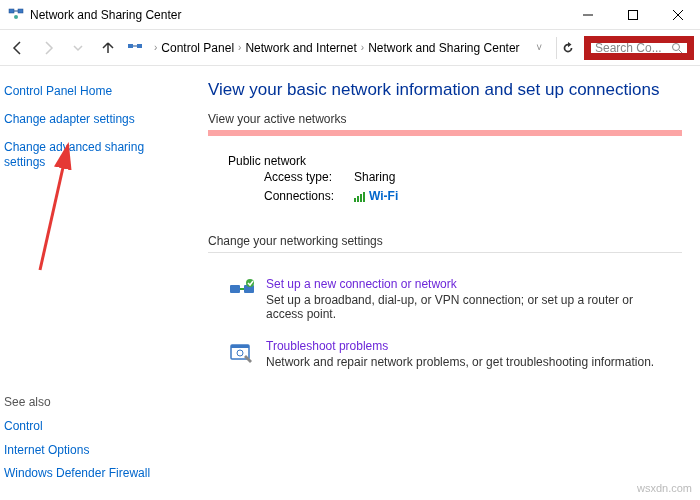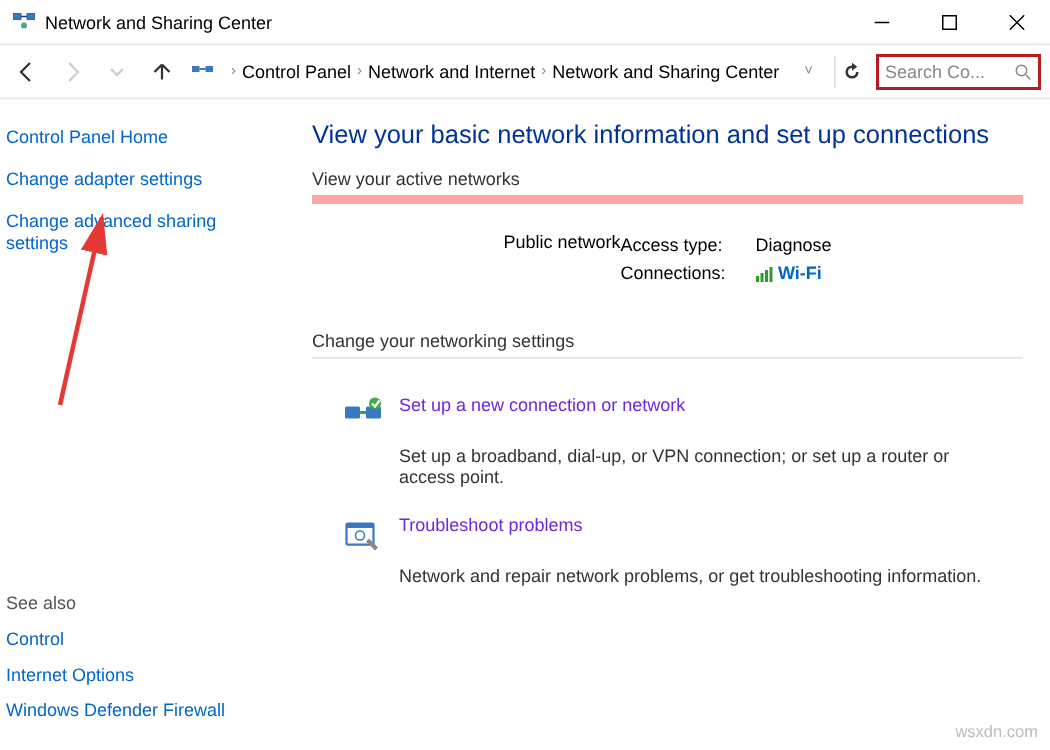--- a/index.html
+++ b/index.html
@@ -19,7 +19,7 @@
     .crumb { color: #000; font-size: 12px; white-space: nowrap; }
     .crumb-sep { color: #888; font-size: 10px; }
     .refresh { width: 22px; height: 22px; display: flex; align-items: center; justify-content: center; border-left: 1px solid #ddd; margin-left: 4px; }
-    .search { width: 110px; height: 24px; border: 2px solid #b91c1c; display: flex; align-items: center; padding: 0 4px; gap: 4px; color: #888; }
+    .search { width: 110px; height: 24px; border: 7px solid #b91c1c; display: flex; align-items: center; padding: 0 4px; gap: 4px; color: #888; }
     .content-area { display: flex; height: calc(500px - 66px); }
     .sidebar { width: 190px; padding: 14px 4px; display: flex; flex-direction: column; }
     .side-link { color: #0066cc; font-size: 12px; padding: 4px 0; cursor: pointer; line-height: 1.3; }

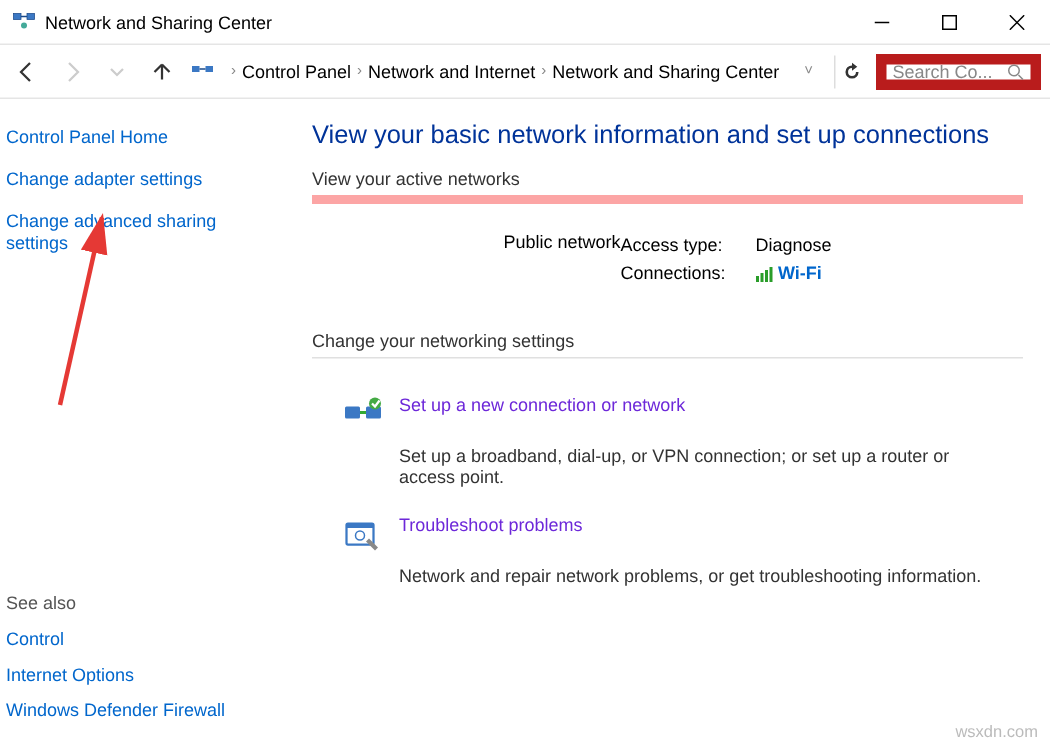--- a/index.html
+++ b/index.html
@@ -29,7 +29,7 @@
     .main { flex: 1; padding: 14px 18px; }
     .page-title { color: #003399; font-size: 17px; font-weight: 400; margin-bottom: 12px; }
     .section-head { color: #333; font-size: 12px; border-bottom: 6px solid #fca5a5; padding-bottom: 4px; margin-bottom: 12px; }
-    .active-net { display: flex; justify-content: center; padding: 6px 20px 18px 20px; }
+    .active-net { display: flex; justify-content: space-between; padding: 6px 20px 18px 20px; flex-direction: column; }
     .net-name { font-size: 12px; }
     .net-info { font-size: 12px; }
     .net-row { display: flex; gap: 10px; align-items: center; line-height: 1.6; }

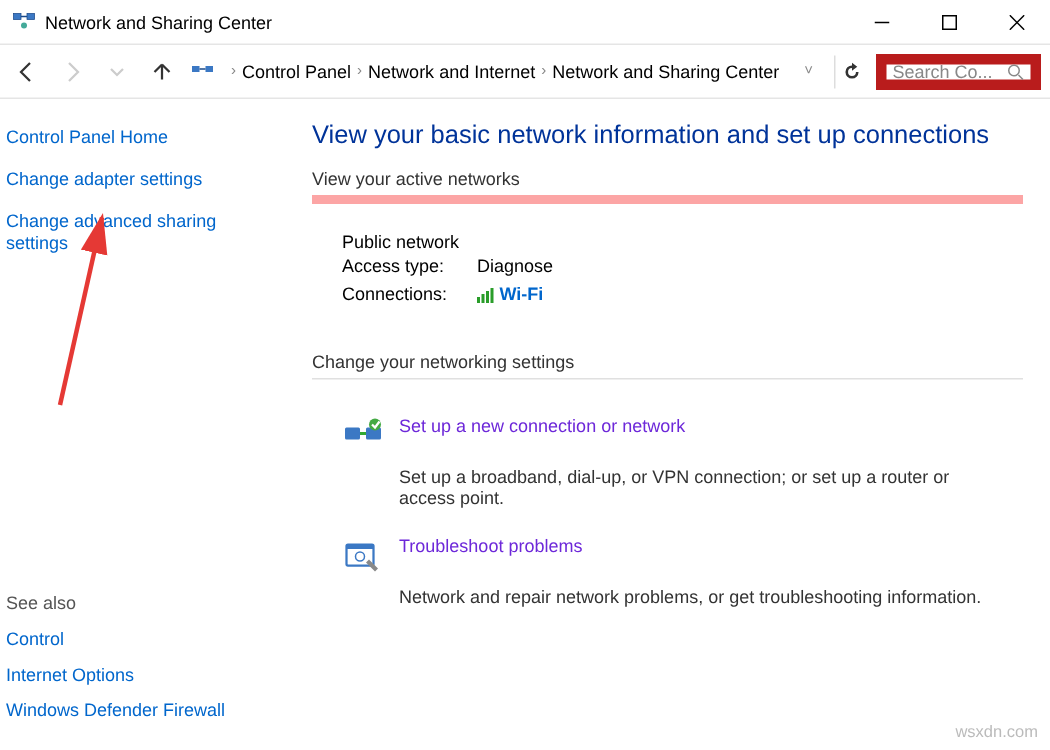--- a/index.html
+++ b/index.html
@@ -33,7 +33,7 @@
     .net-name { font-size: 12px; }
     .net-info { font-size: 12px; }
     .net-row { display: flex; gap: 10px; align-items: center; line-height: 1.6; }
-    .net-label { width: 80px; }
+    .net-label { width: 80px; margin-left: 36px; }
     .net-val { color: #0066cc; display: inline-flex; align-items: center; gap: 4px; font-weight: bold; }
     .nc-section-head { color: #333; font-size: 12px; border-bottom: 1px solid #e0e0e0; padding-bottom: 4px; margin-top: 10px; margin-bottom: 20px; }
     .nc-item { display: flex; gap: 10px; padding: 4px 20px 14px 20px; }

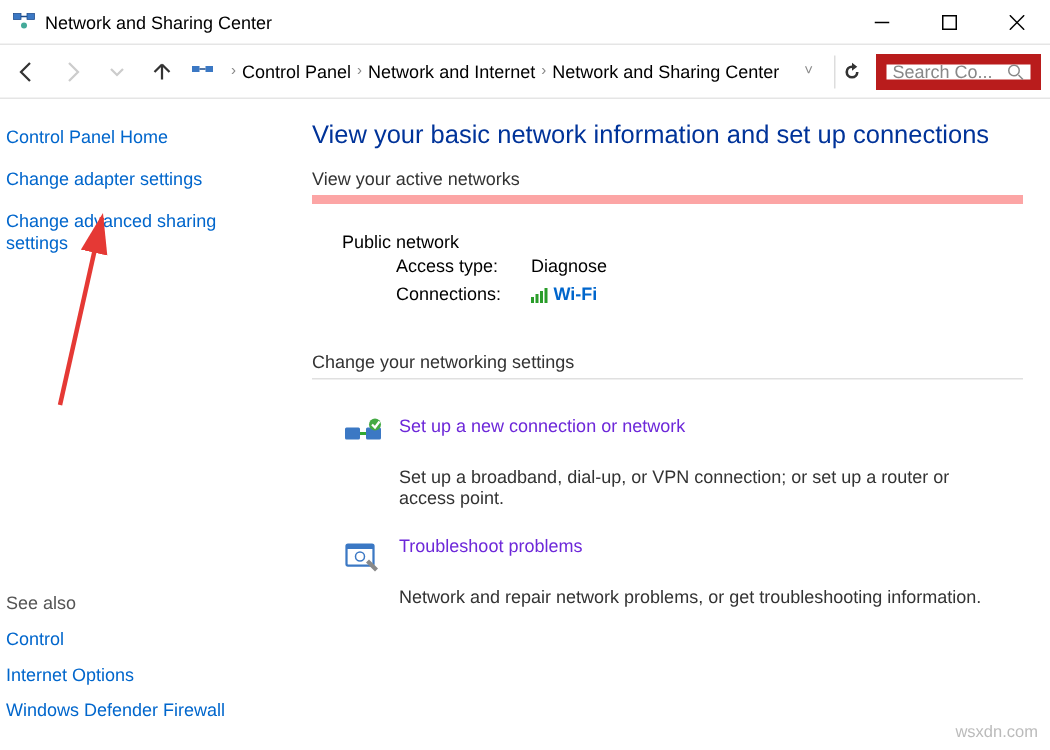--- a/index.html
+++ b/index.html
@@ -153,7 +153,7 @@
       <div class="net-info">
         <div class="net-row">
           <span class="net-label">Access type:</span>
-          <span>Diagnose</span>
+          <span>Sharing</span>
         </div>
         <div class="net-row">
           <span class="net-label">Connections:</span>

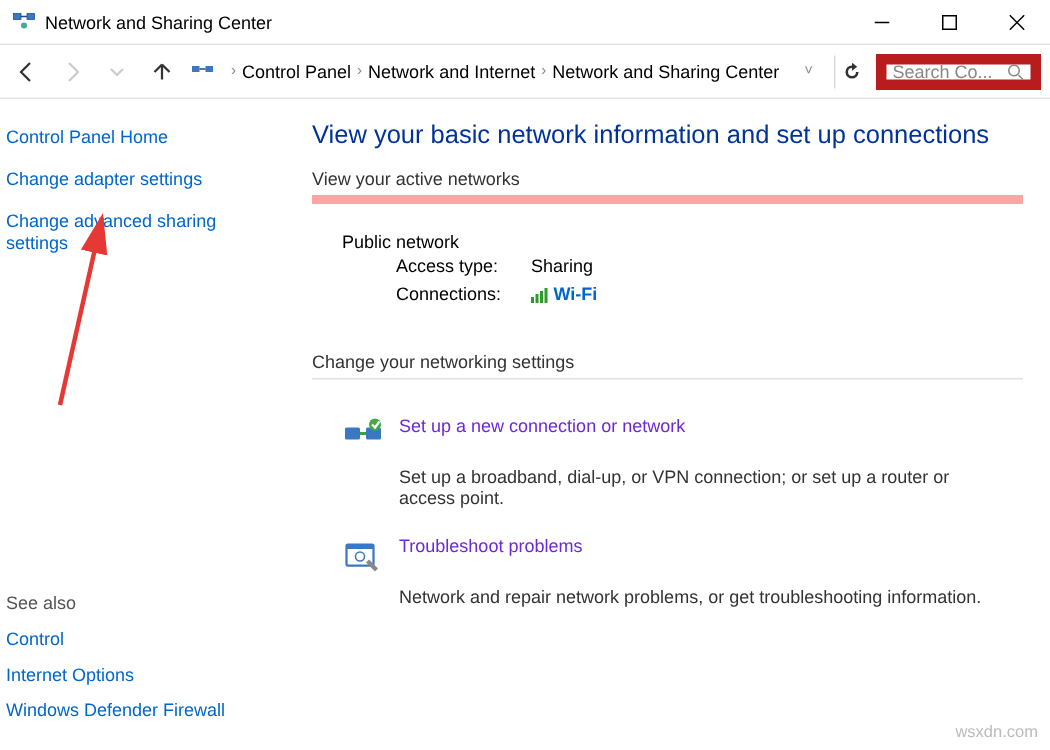--- a/index.html
+++ b/index.html
@@ -40,7 +40,7 @@
     .nc-icon { width: 28px; height: 28px; flex-shrink: 0; }
     .nc-text { }
     .nc-link { color: #6d28d9; font-size: 12px; }
-    .nc-desc { color: #333; font-size: 12px; margin-top: 20px; }
+    .nc-desc { color: #333; font-size: 12px; margin-top: 2px; }
     .wifi-bars { display: inline-flex; align-items: flex-end; gap: 1px; }
     .wifi-bars span { width: 2px; background: #2a9d2a; }
     .arrow-annotation { position: absolute; left: 30px; top: 140px; pointer-events: none; }

